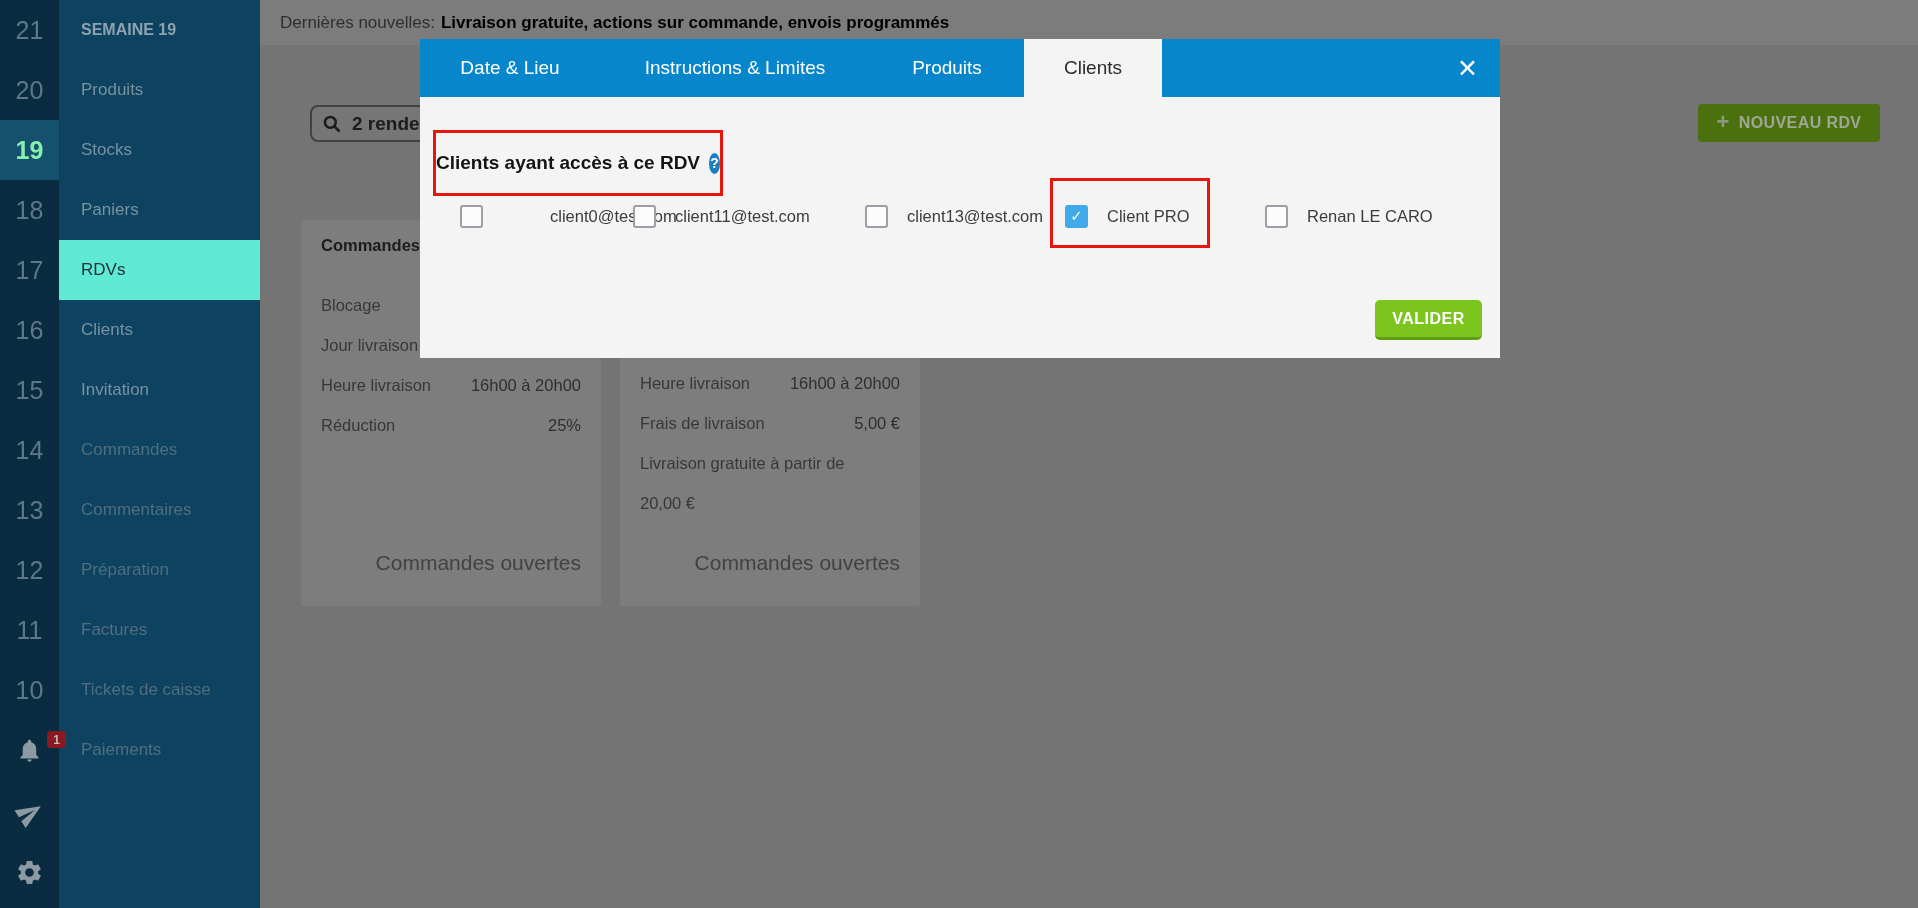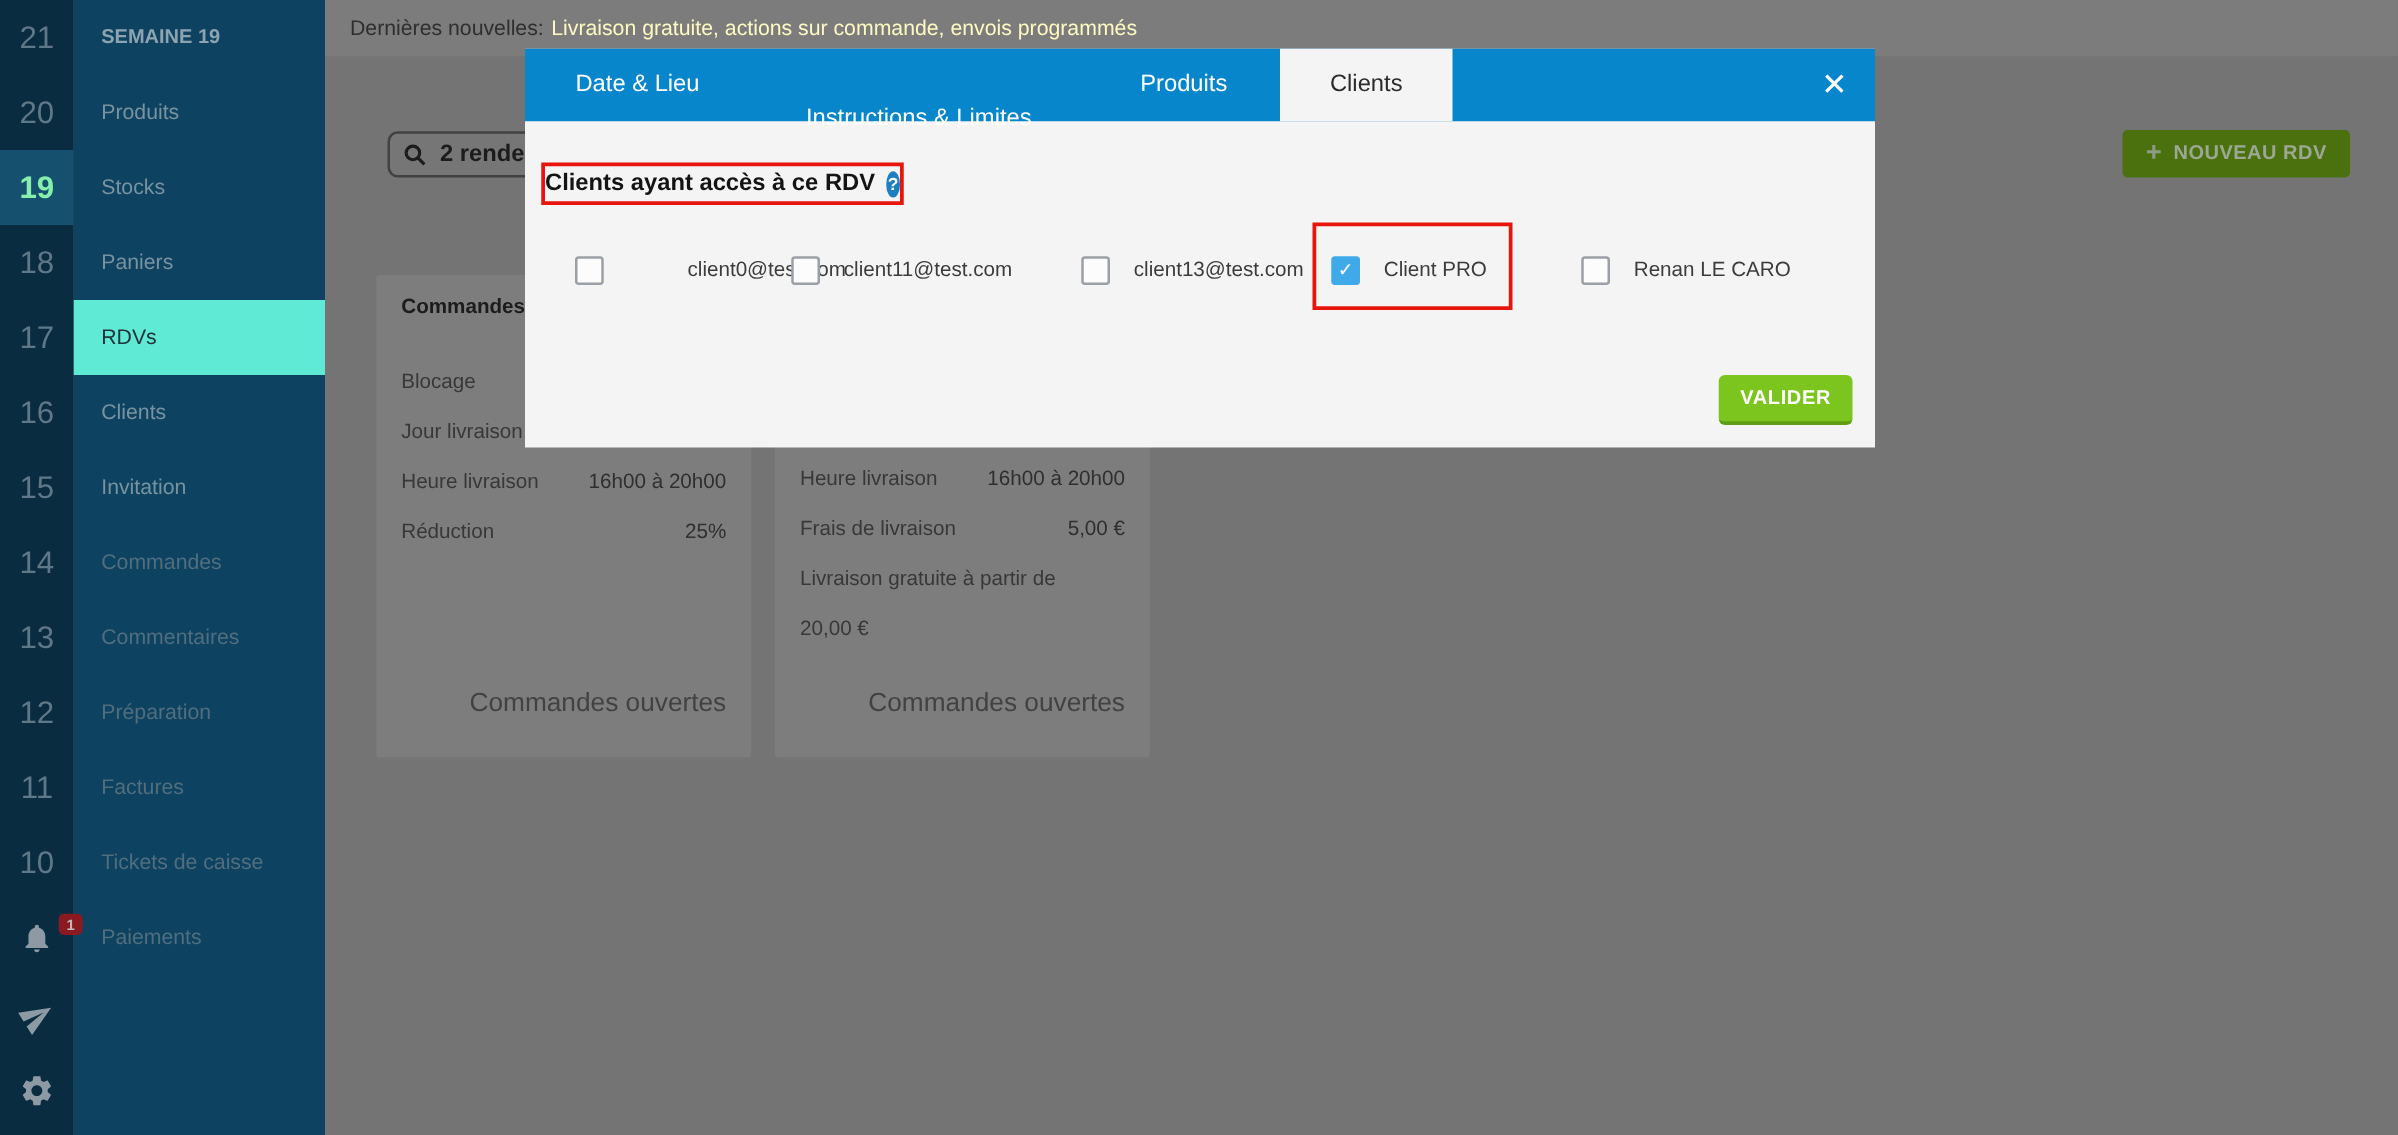--- a/index.html
+++ b/index.html
@@ -25,7 +25,7 @@
   
   #news-bar{position:absolute;left:260px;top:0;width:1658px;height:45px;background:#7c7c7c;
     display:flex;align-items:center;padding-left:20px;box-sizing:border-box;font-size:17px;color:#2f2f2f;z-index:2;}
-  #news-link{margin-left:6px;font-weight:normal;color:#fef9c3;cursor:pointer;}
+  #news-link{margin-left:6px;font-weight:bold;color:#000000;cursor:pointer;}
 
   
   #search-box{position:absolute;left:310px;top:105px;width:400px;height:37px;box-sizing:border-box;

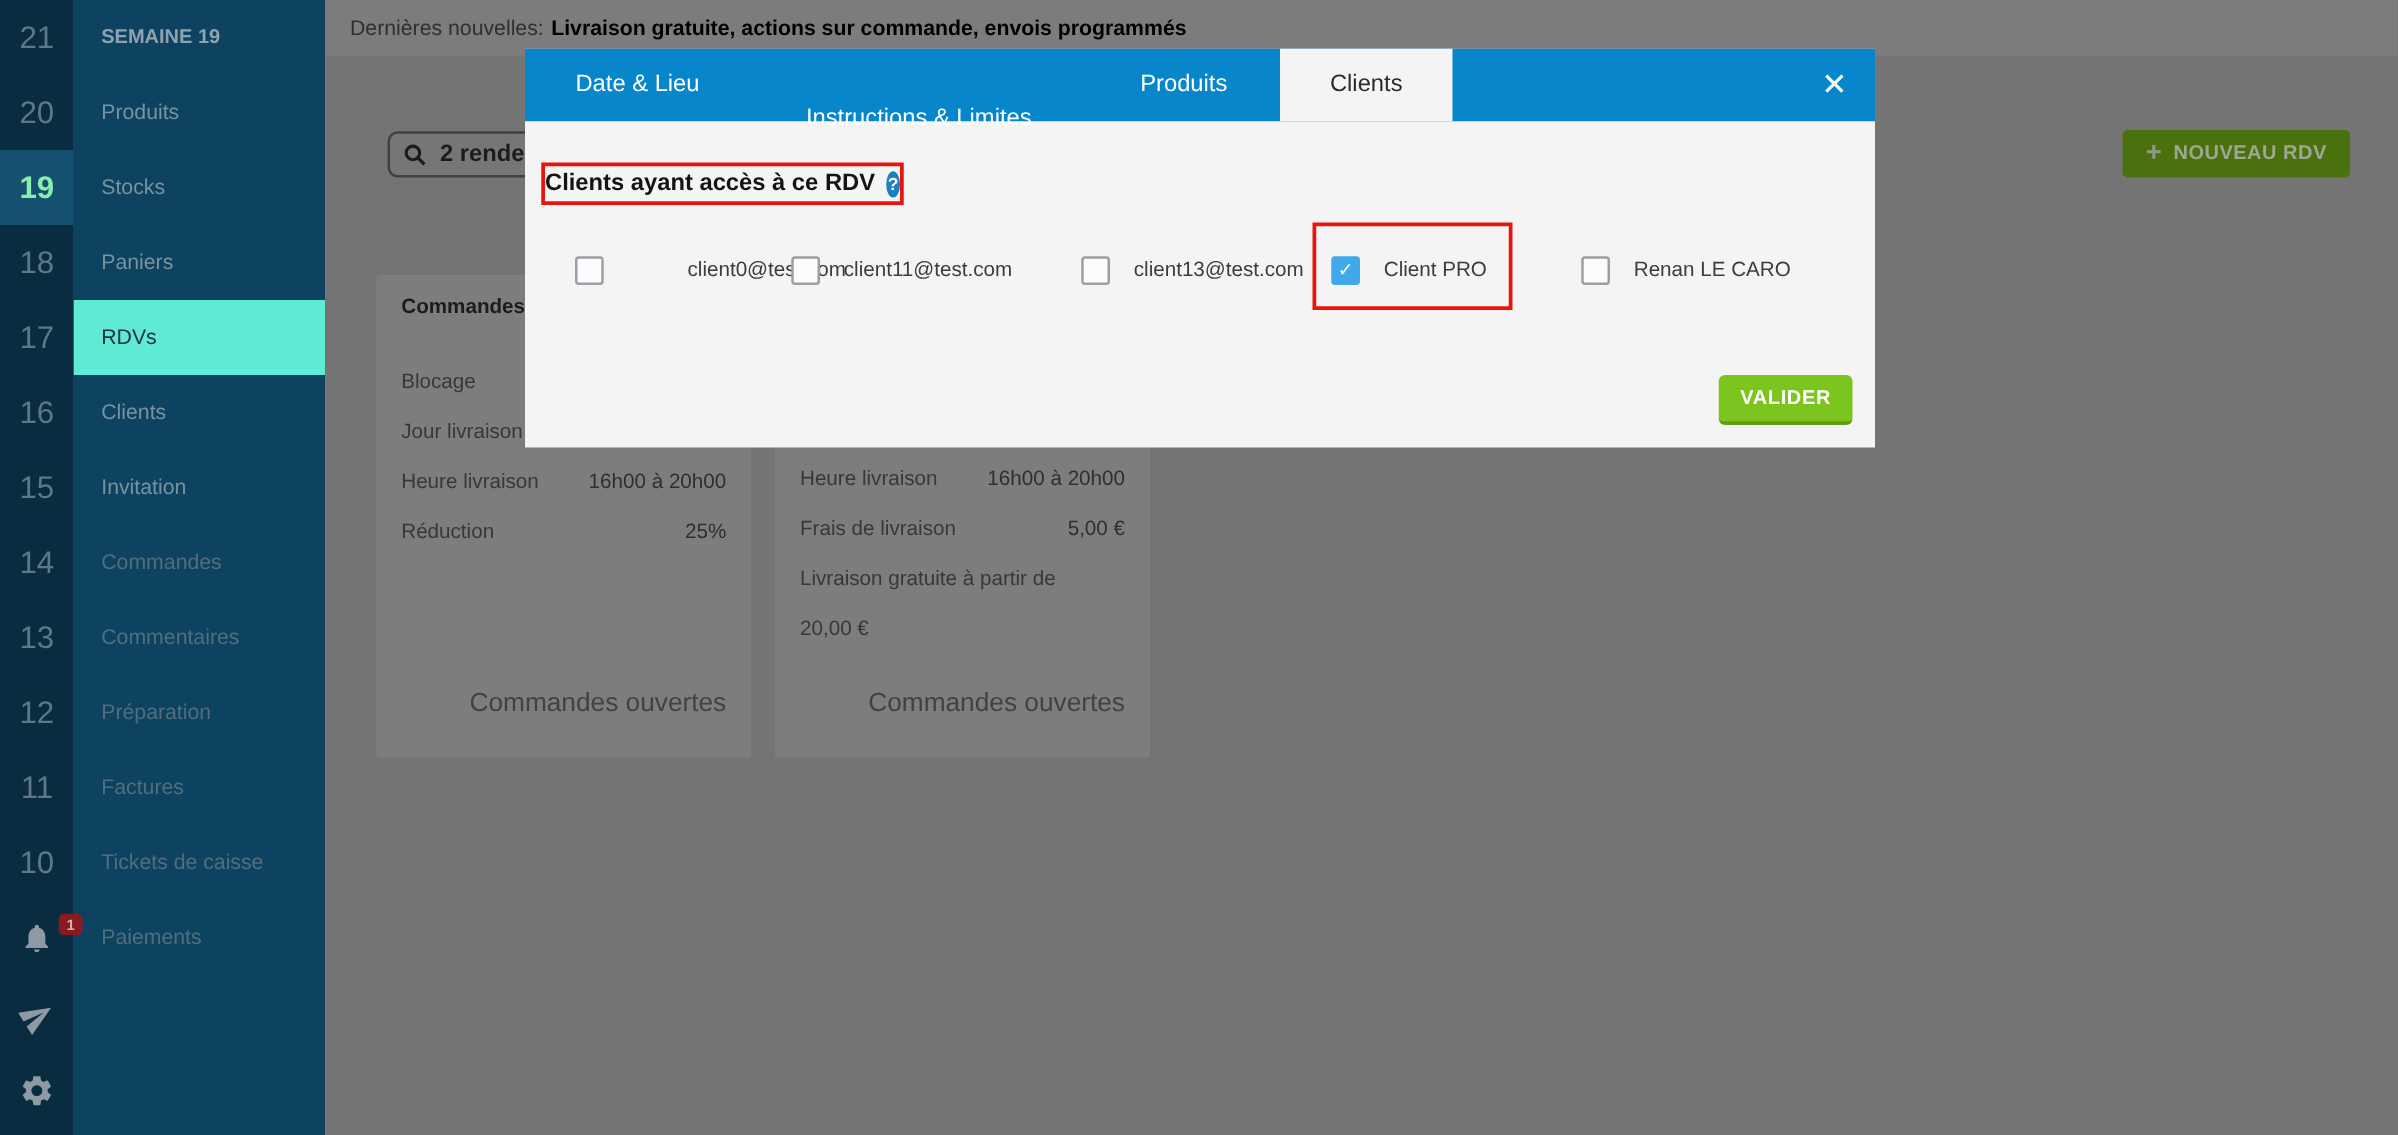--- a/index.html
+++ b/index.html
@@ -56,7 +56,7 @@
   .tab{height:58px;display:flex;align-items:center;justify-content:center;color:#ffffff;
     font-size:19px;cursor:pointer;}
   .tab:nth-child(1){width:180px;}
-  .tab:nth-child(2){width:270px;margin-top:27px;}
+  .tab:nth-child(2){width:270px;}
   .tab:nth-child(3){width:154px;}
   .tab:nth-child(4){width:138px;}
   .tab.active{background:#f4f4f4;color:#2b2b2b;}

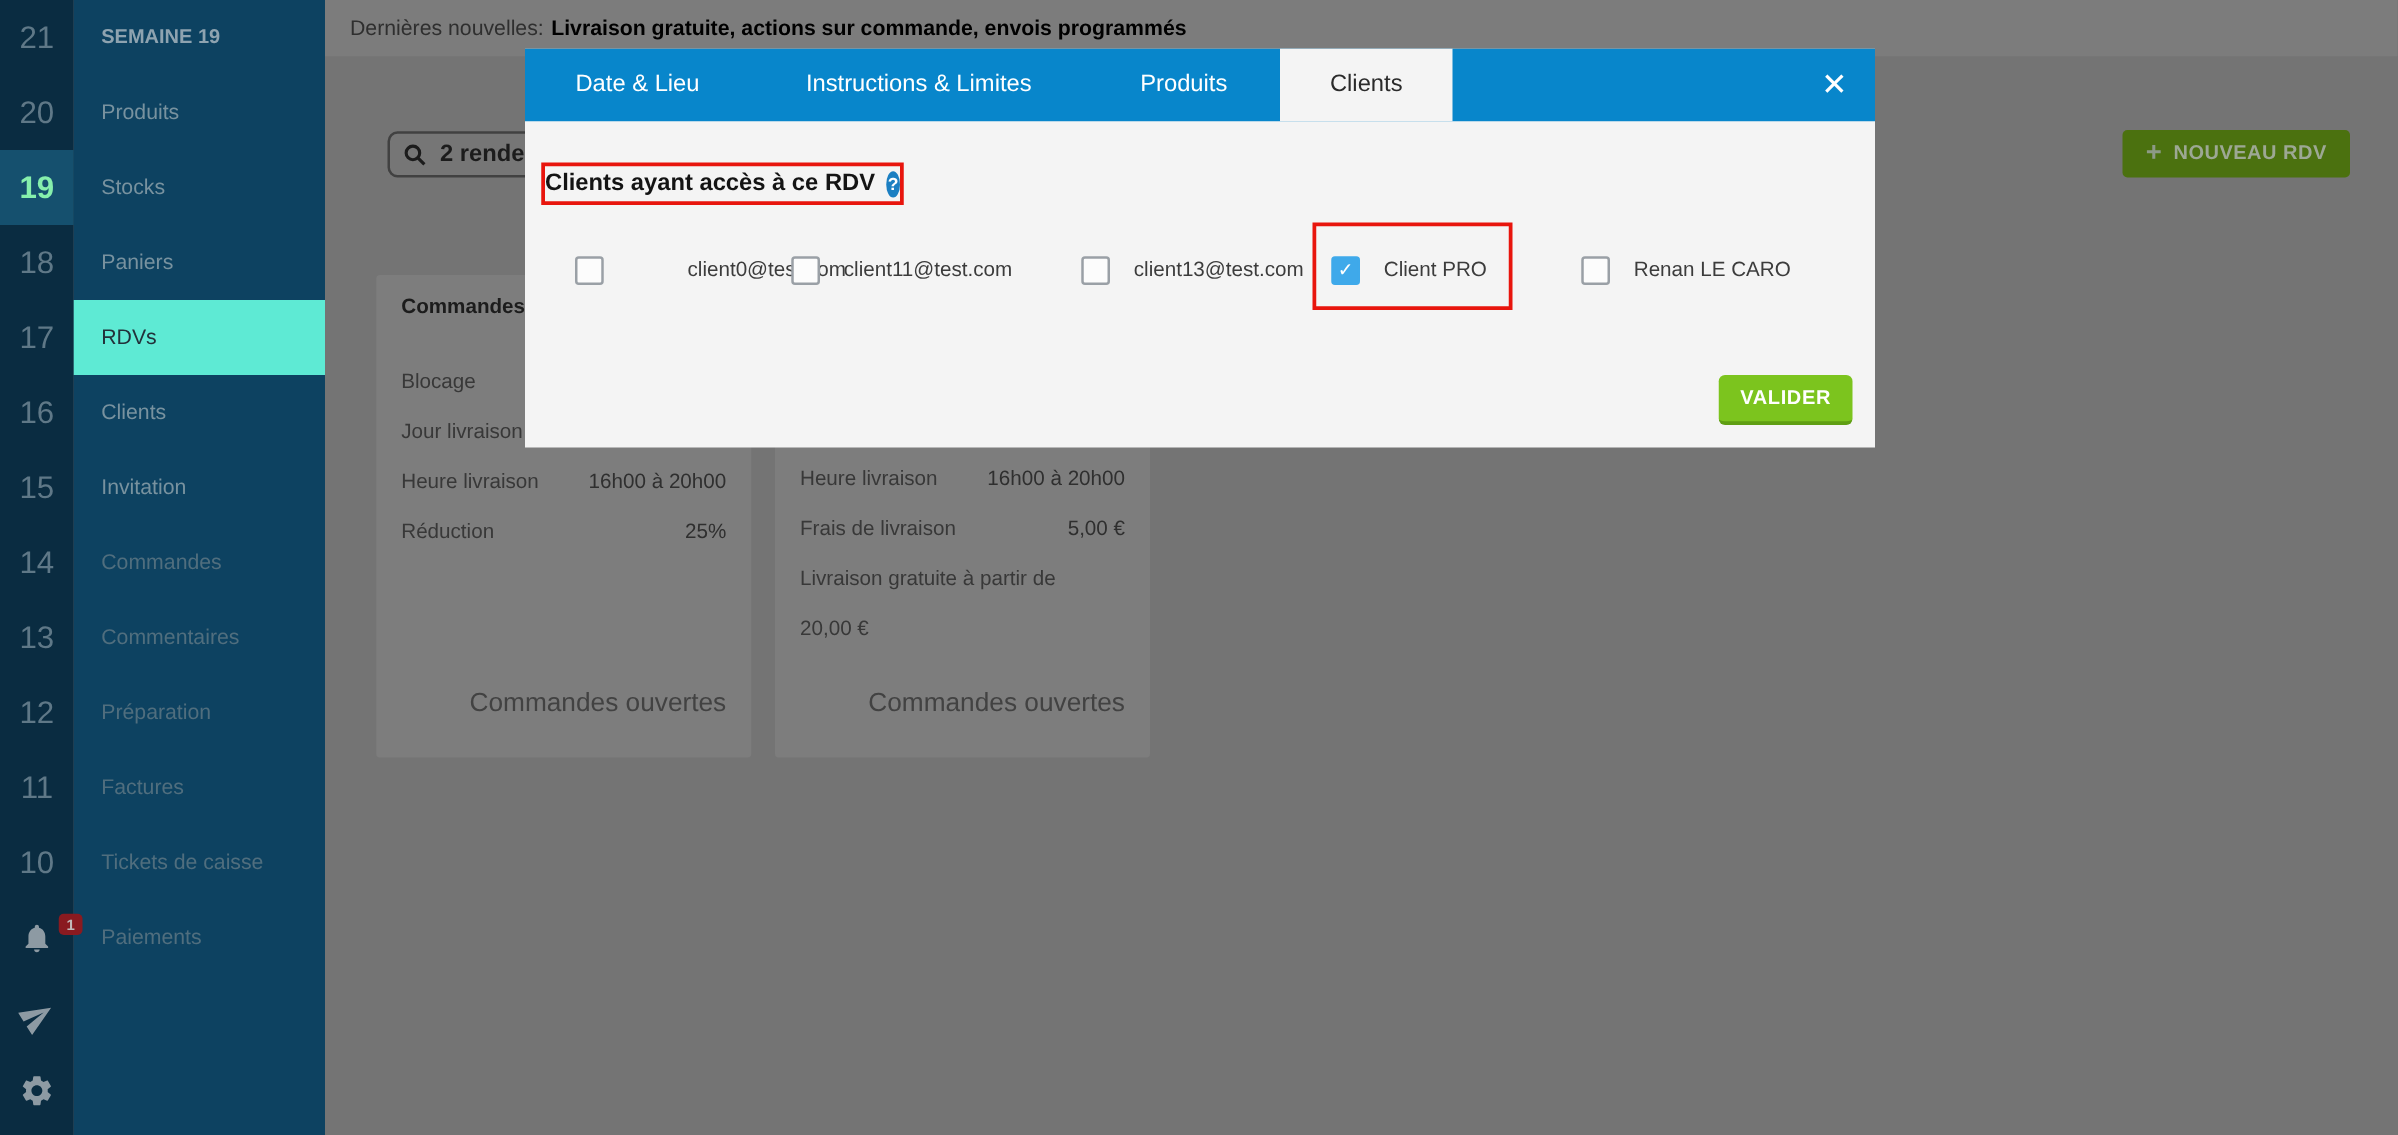--- a/index.html
+++ b/index.html
@@ -64,7 +64,7 @@
     color:#fff;font-size:25px;font-weight:bold;cursor:pointer;padding:0 6px;}
   #modal-body{position:relative;height:261px;}
 
-  #title-box{position:absolute;left:13px;top:33px;width:290px;height:34px;box-sizing:border-box;
+  #title-box{position:absolute;left:13px;top:33px;width:290px;height:66px;box-sizing:border-box;
     border:3px solid #e8150d;display:flex;align-items:center;justify-content:center;gap:9px;}
   #modal-title{font-weight:bold;font-size:19px;color:#141414;white-space:nowrap;}
   #help-icon{width:21px;height:21px;border-radius:50%;background:#1b7fc2;color:#fff;font-weight:bold;

